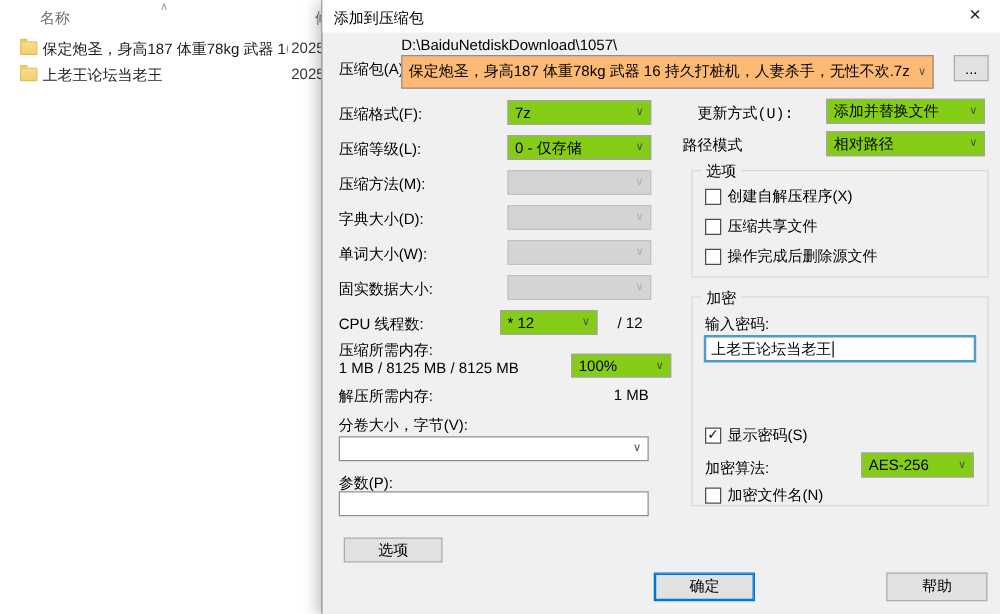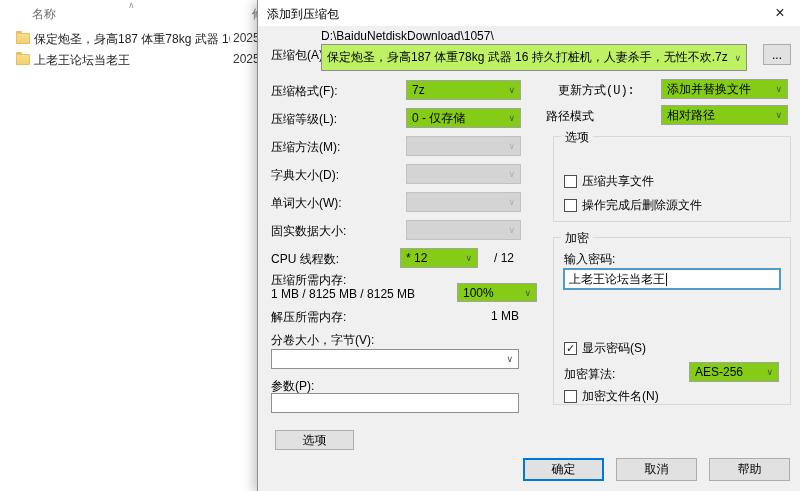--- a/index.html
+++ b/index.html
@@ -74,7 +74,7 @@
 
     <div class="lbl" style="left:13px; top:47px;">压缩包(A)</div>
     <div class="lbl" style="left:63px; top:29px;">D:\BaiduNetdiskDownload\1057\</div>
-    <div class="dd" style="left:63px; top:44px; width:426px; height:27px; background:#bef264; border-color:#8f8f8f;">
+    <div class="dd" style="left:63px; top:44px; width:426px; height:27px; background:#fdba74; border-color:#8f8f8f;">
       <span>保定炮圣，身高187 体重78kg 武器 16 持久打桩机，人妻杀手，无性不欢.7z</span>
       <span class="chev">∨</span>
     </div>

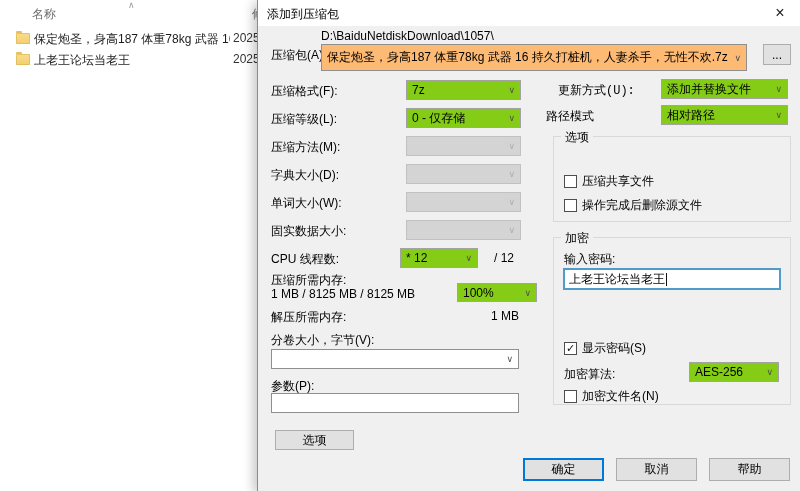--- a/index.html
+++ b/index.html
@@ -160,6 +160,10 @@
 
     <div class="group" style="left:295px; top:136px; width:238px; height:86px;">
       <span class="group-title">选项</span>
+      <div class="cbrow" style="left:10px; top:12px;">
+        <span class="cb"></span>
+        <span class="cblbl">创建自解压程序(X)</span>
+      </div>
       <div class="cbrow" style="left:10px; top:36px;">
         <span class="cb"></span>
         <span class="cblbl">压缩共享文件</span>

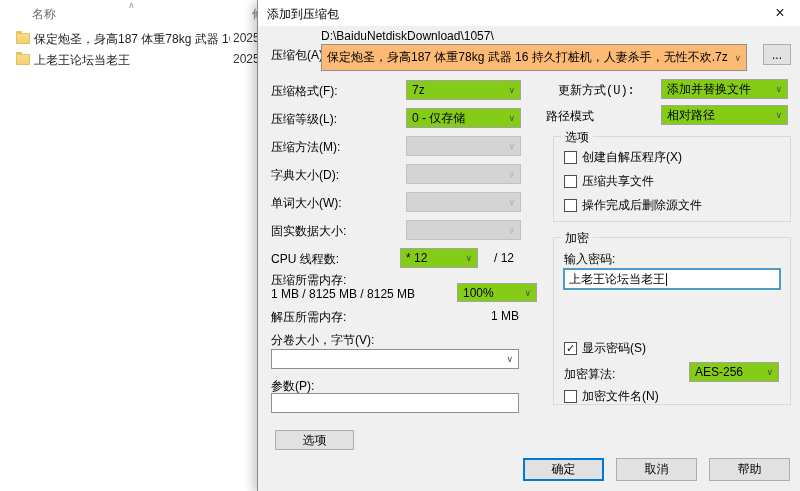--- a/index.html
+++ b/index.html
@@ -201,7 +201,6 @@
     </div>
 
     <div class="btn default" style="left:265px; top:458px; width:81px; height:23px;">确定</div>
-    <div class="btn" style="left:358px; top:458px; width:81px; height:23px;">取消</div>
     <div class="btn" style="left:451px; top:458px; width:81px; height:23px;">帮助</div>
   </div>
 </div>

